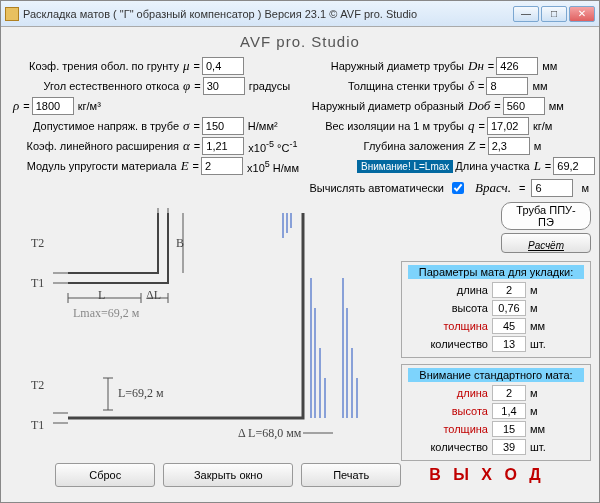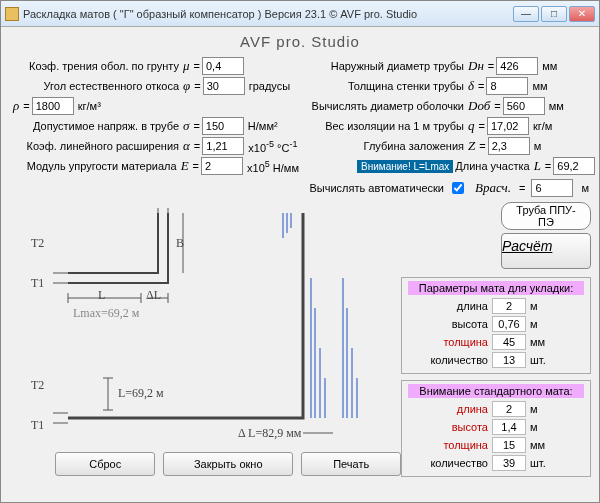--- a/index.html
+++ b/index.html
@@ -170,7 +170,7 @@
           <span class="unit">мм</span>
         </div>
         <div class="row">
-          <span class="lab" style="width:155px">Вычислять диаметр оболочки</span>
+          <span class="lab" style="width:155px">Наружный диаметр образный</span>
           <span class="sym">Dоб</span>
             <span class="eq">=</span>
           <input class="inp" value="560" style="">

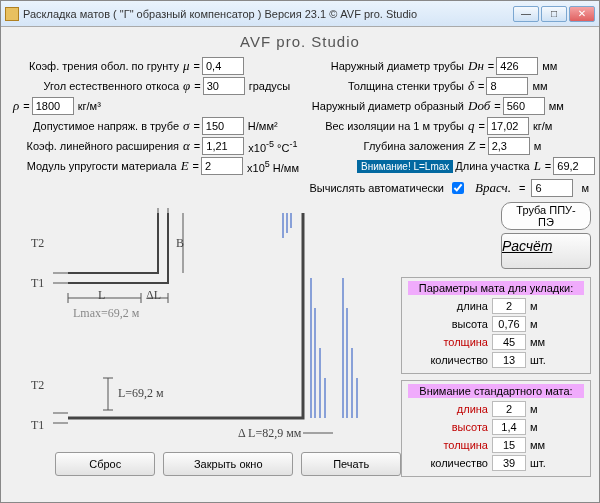--- a/index.html
+++ b/index.html
@@ -63,10 +63,10 @@
   .rightcol { position:absolute; right:0; top:0; width:190px; }
   .pill { display:block; margin-left:auto; border:1px solid #888; background:#fdfdfd; border-radius:10px; padding:1px 8px; font-size:11px; margin-bottom:3px; text-align:center; width:90px;}
   .calcbtn {
-    display:block; margin-left:auto; width:90px; height:36px;
+    display:block; margin-left:auto; width:90px; height:20px;
     border:1px solid #888; background:linear-gradient(#fdfdfd,#e4e4e4);
-    border-radius:4px; font-size:14px; font-style:italic;
-    text-decoration:underline; text-align:left; line-height:24px;
+    border-radius:4px; font-size:10px; font-style:italic;
+    text-decoration:underline; text-align:center; line-height:24px;
     margin-bottom:8px;
   }
   .panel {

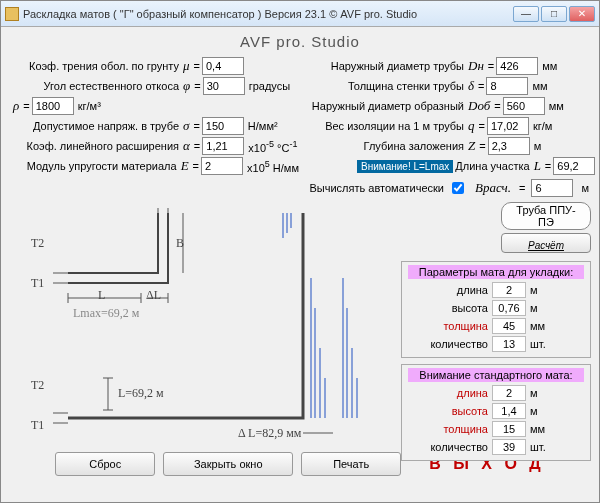--- a/index.html
+++ b/index.html
@@ -73,7 +73,7 @@
     border:1px solid #aaa; background:#f0f0f0; padding:3px 6px 4px 6px;
     margin-bottom:6px; font-size:11px;
   }
-  .panel .ptitle{ text-align:center; margin-bottom:2px; background:#f0abfc; padding:1px 0;}
+  .panel .ptitle{ text-align:center; margin-bottom:2px; background:#7dd3fc; padding:1px 0;}
   .prow { display:flex; align-items:center; height:18px; gap:4px;}
   .prow .plab{ width:80px; text-align:right;}
   .prow .plab.red{ color:#c00000;}

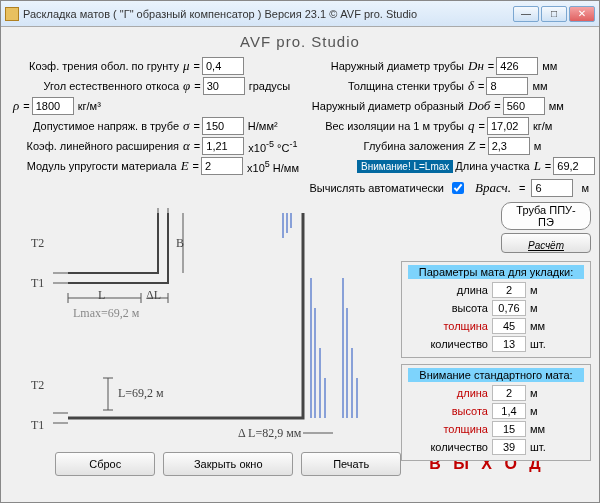--- a/index.html
+++ b/index.html
@@ -259,7 +259,7 @@
         <span class="dlabel" style="left:18px; top:170px">T2</span>
         <span class="dlabel" style="left:18px; top:210px">T1</span>
         <span class="dlabel" style="left:105px; top:178px">L=69,2 м</span>
-        <span class="dlabel" style="left:225px; top:218px">Δ L=82,9 мм</span>
+        <span class="dlabel" style="left:225px; top:218px">Δ L=68,0 мм</span>
       </div>
 
       <div class="rightcol">

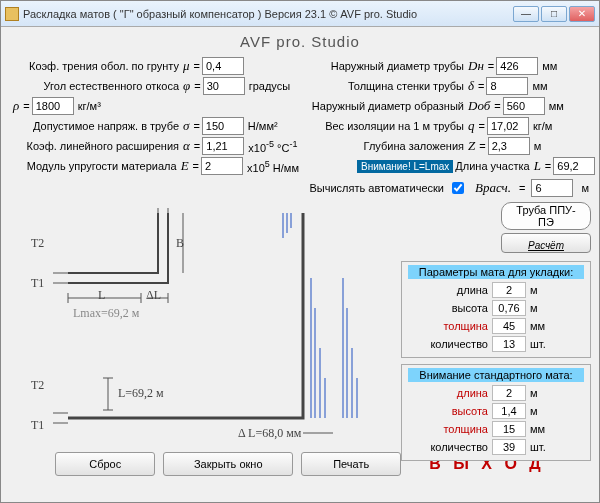--- a/index.html
+++ b/index.html
@@ -79,7 +79,7 @@
   .prow .plab.red{ color:#c00000;}
   .prow .pval{ width:34px; border:1px solid #bbb; background:#fff; height:16px; font-size:11px; text-align:center; line-height:14px;}
   .prow .punit{ width:24px;}
-  .bottombar{ display:flex; gap:8px; align-items:center; justify-content:center; margin-top:0;}
+  .bottombar{ display:flex; gap:8px; align-items:center; justify-content:center; margin-top:11px;}
   .btn{
     height:24px; min-width:100px; border:1px solid #999;
     background:linear-gradient(#fdfdfd,#e2e2e2); border-radius:3px;

